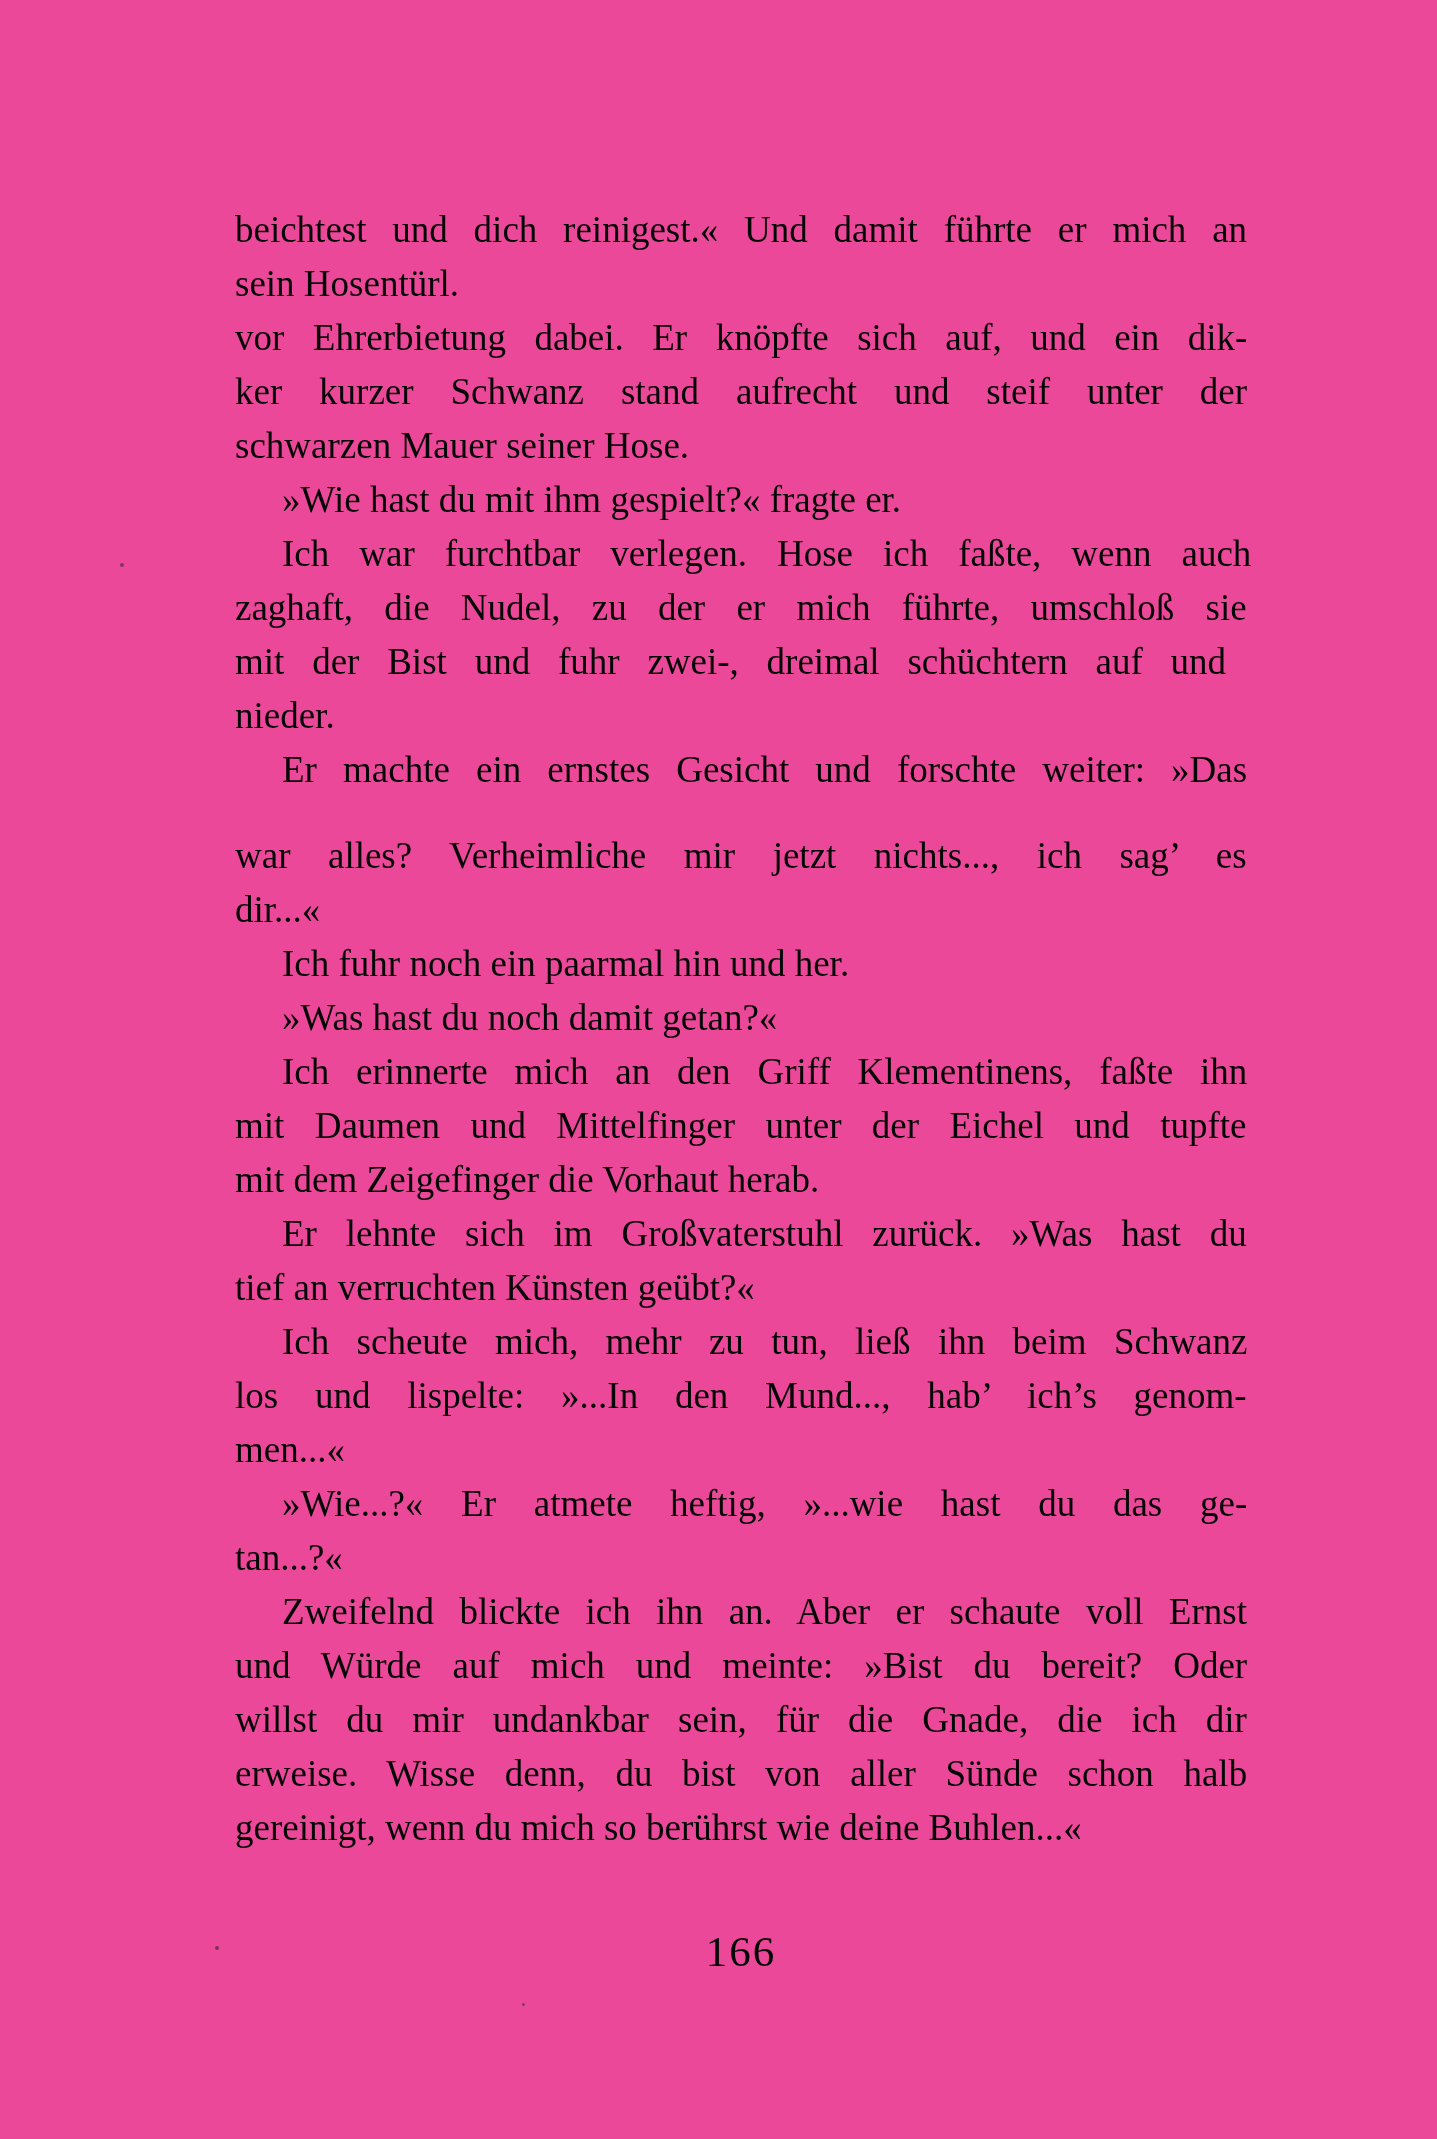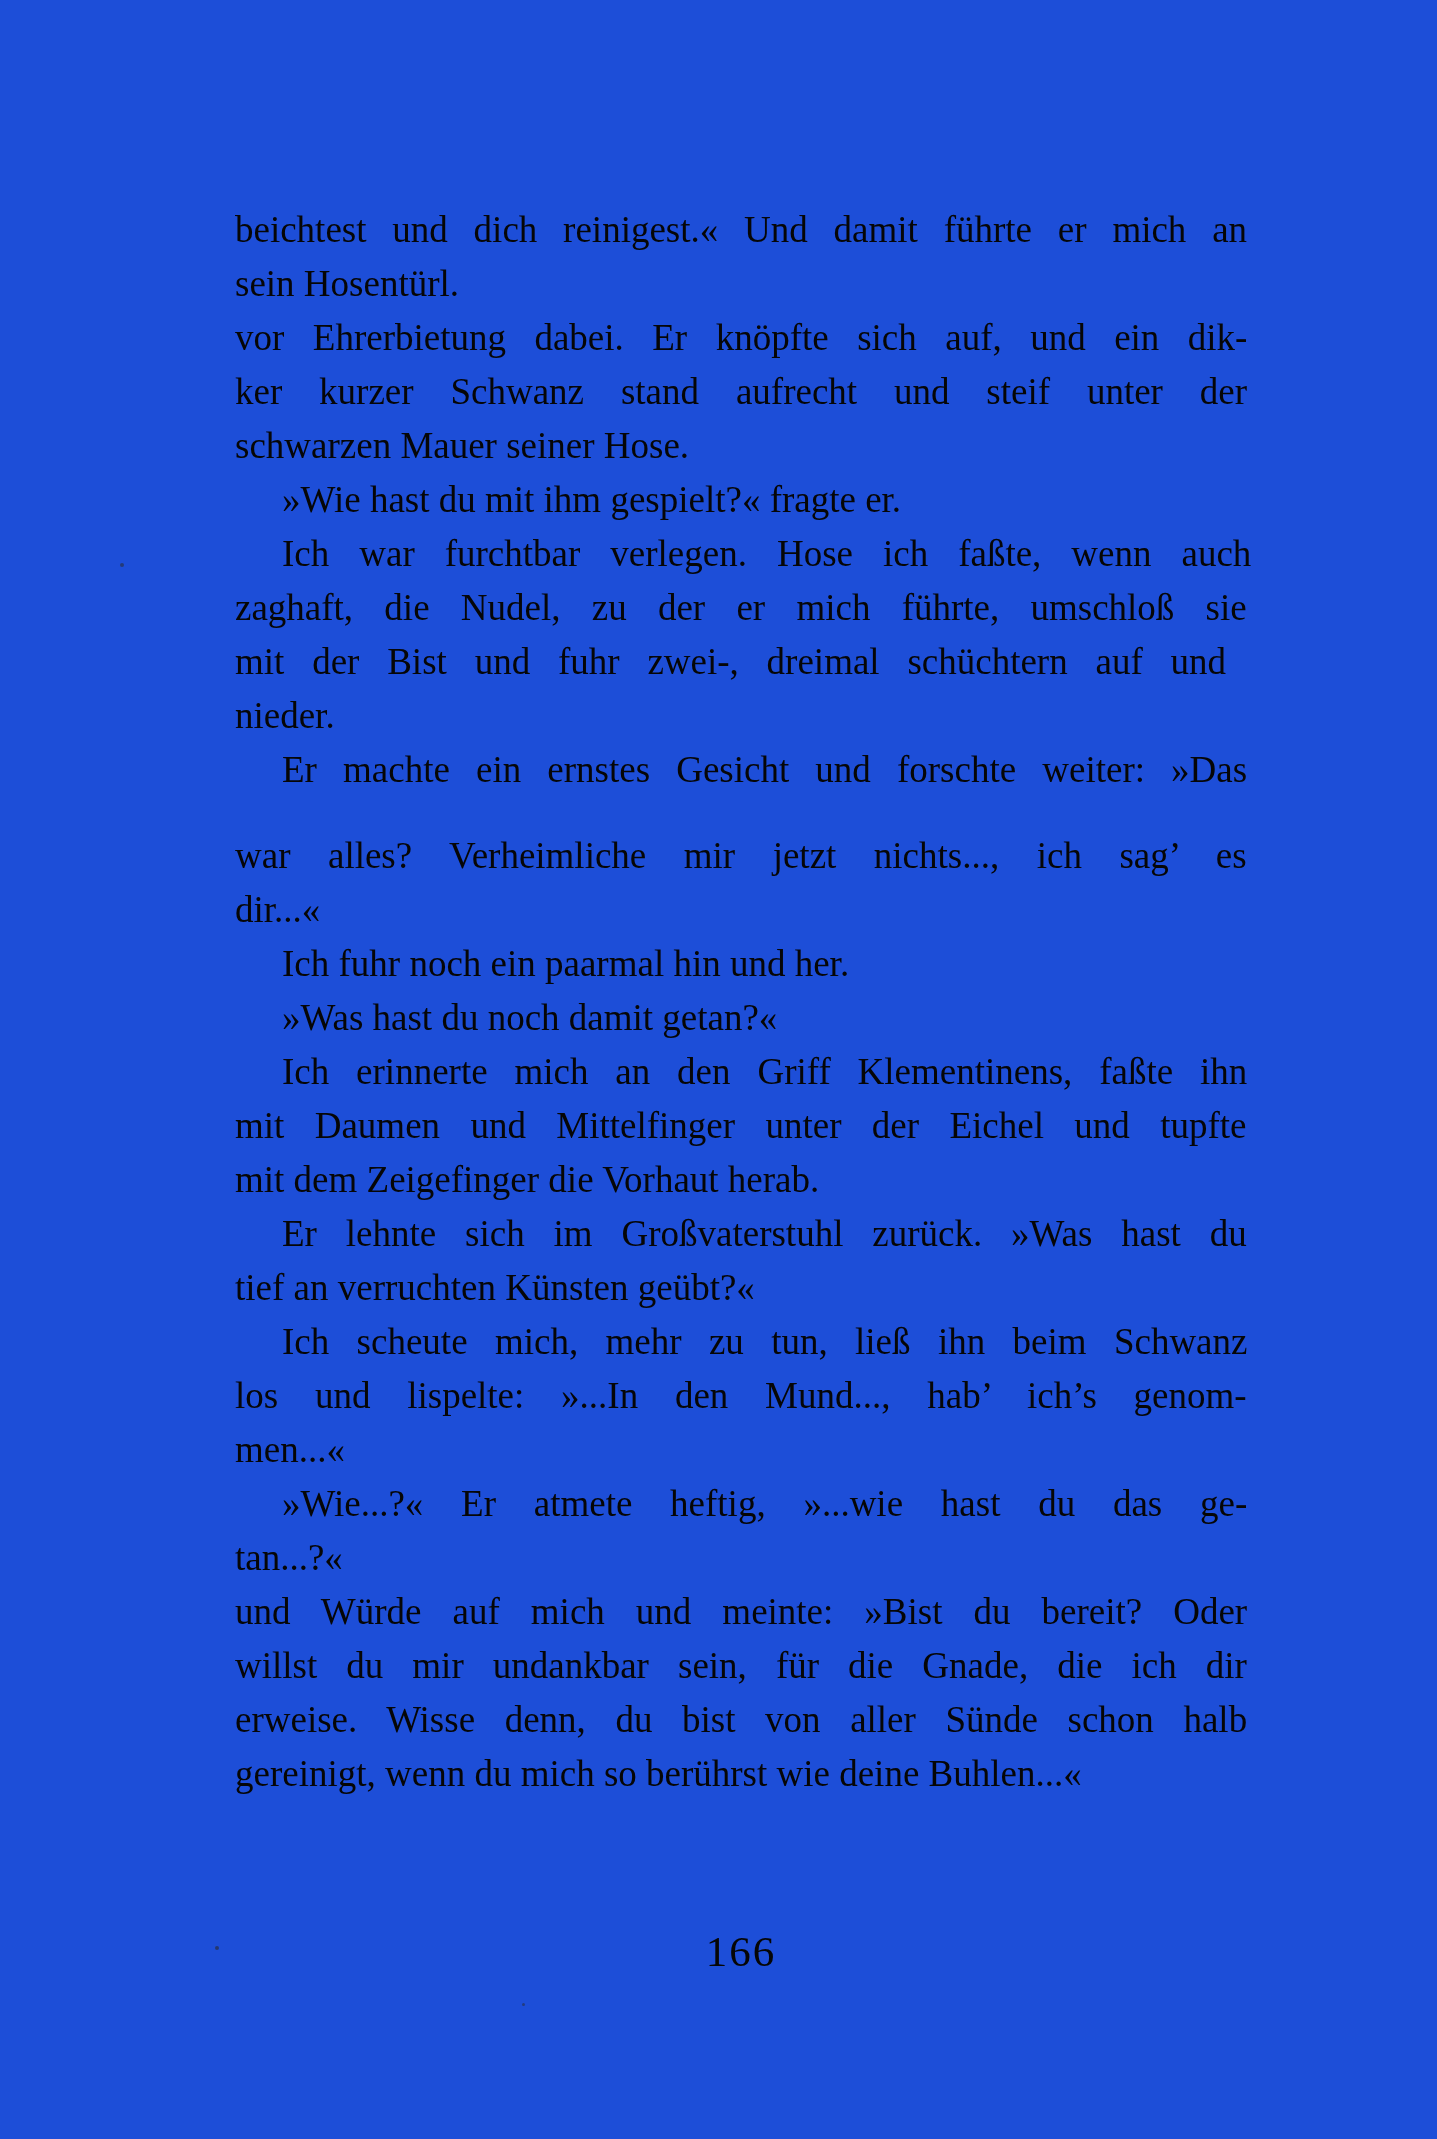--- a/index.html
+++ b/index.html
@@ -17,7 +17,7 @@
   .page {
     position: absolute;
     inset: 0;
-    background: #1d4ed8;
+    background: #ec4899;
   }
   .text-block {
     position: absolute;

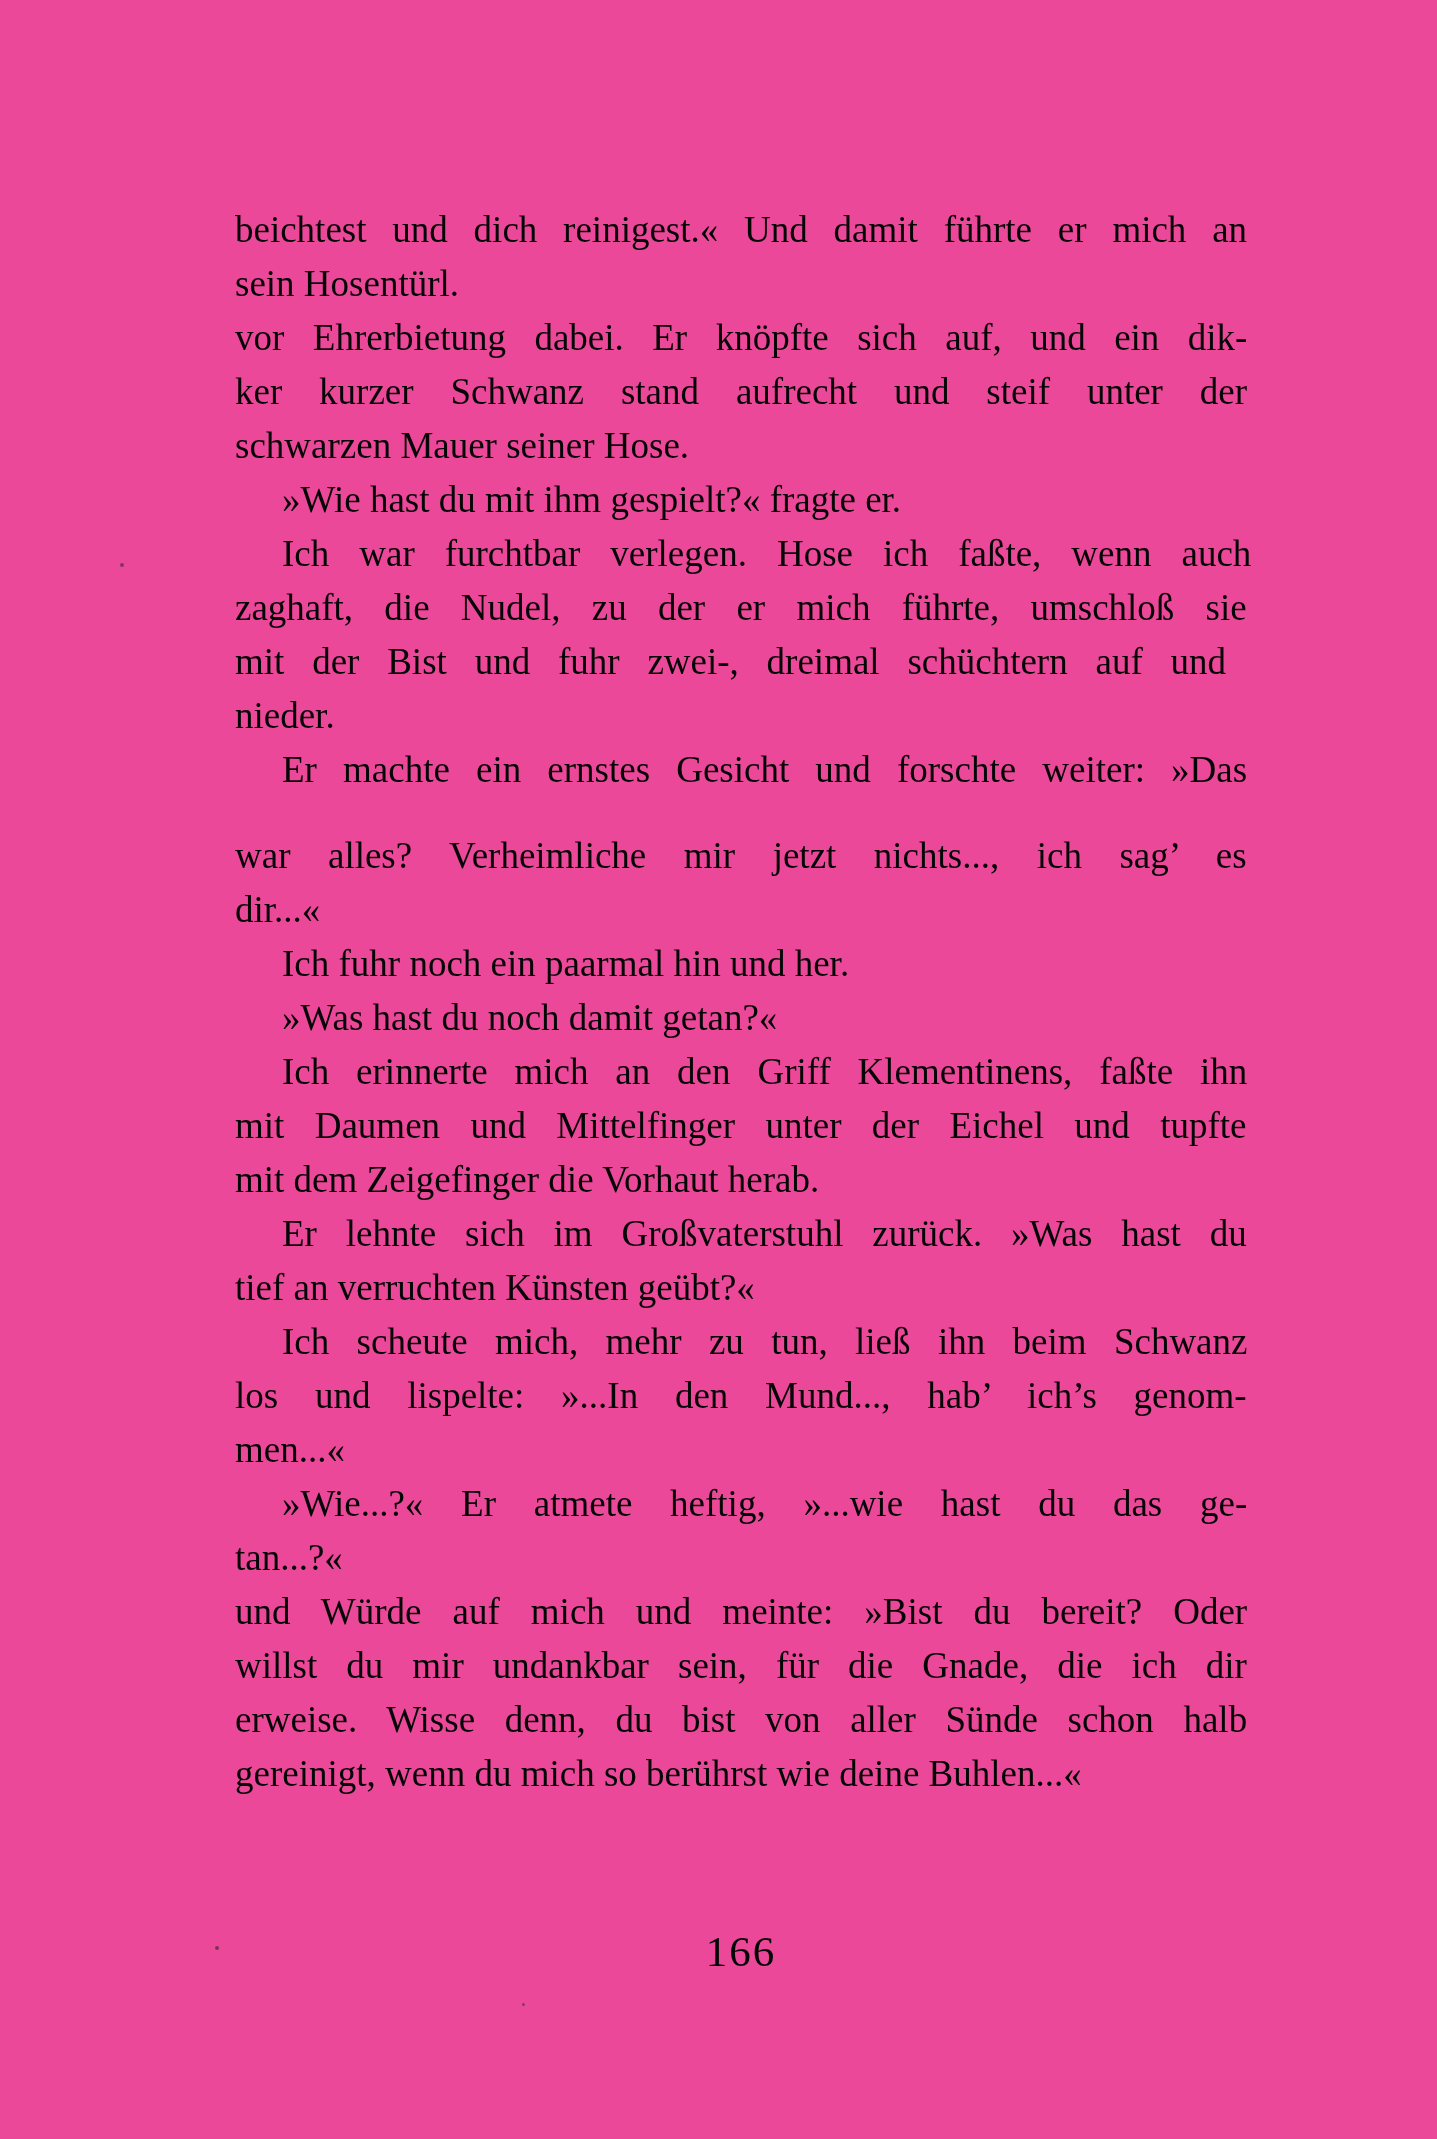--- a/index.html
+++ b/index.html
@@ -86,6 +86,7 @@
       <div class="line"><span>men...«</span></div>
       <div class="line indent" style="word-spacing: 28.5px;"><span>»Wie...?« Er atmete heftig, »...wie hast du das ge-</span></div>
       <div class="line"><span>tan...?«</span></div>
+      <div class="line indent" style="word-spacing: 16.1111px;"><span>Zweifelnd blickte ich ihn an. Aber er schaute voll Ernst</span></div>
       <div class="line" style="word-spacing: 21.7778px;"><span>und Würde auf mich und meinte: »Bist du bereit? Oder</span></div>
       <div class="line" style="word-spacing: 19.8px;"><span>willst du mir undankbar sein, für die Gnade, die ich dir</span></div>
       <div class="line" style="word-spacing: 20.3333px;"><span>erweise. Wisse denn, du bist von aller Sünde schon halb</span></div>

